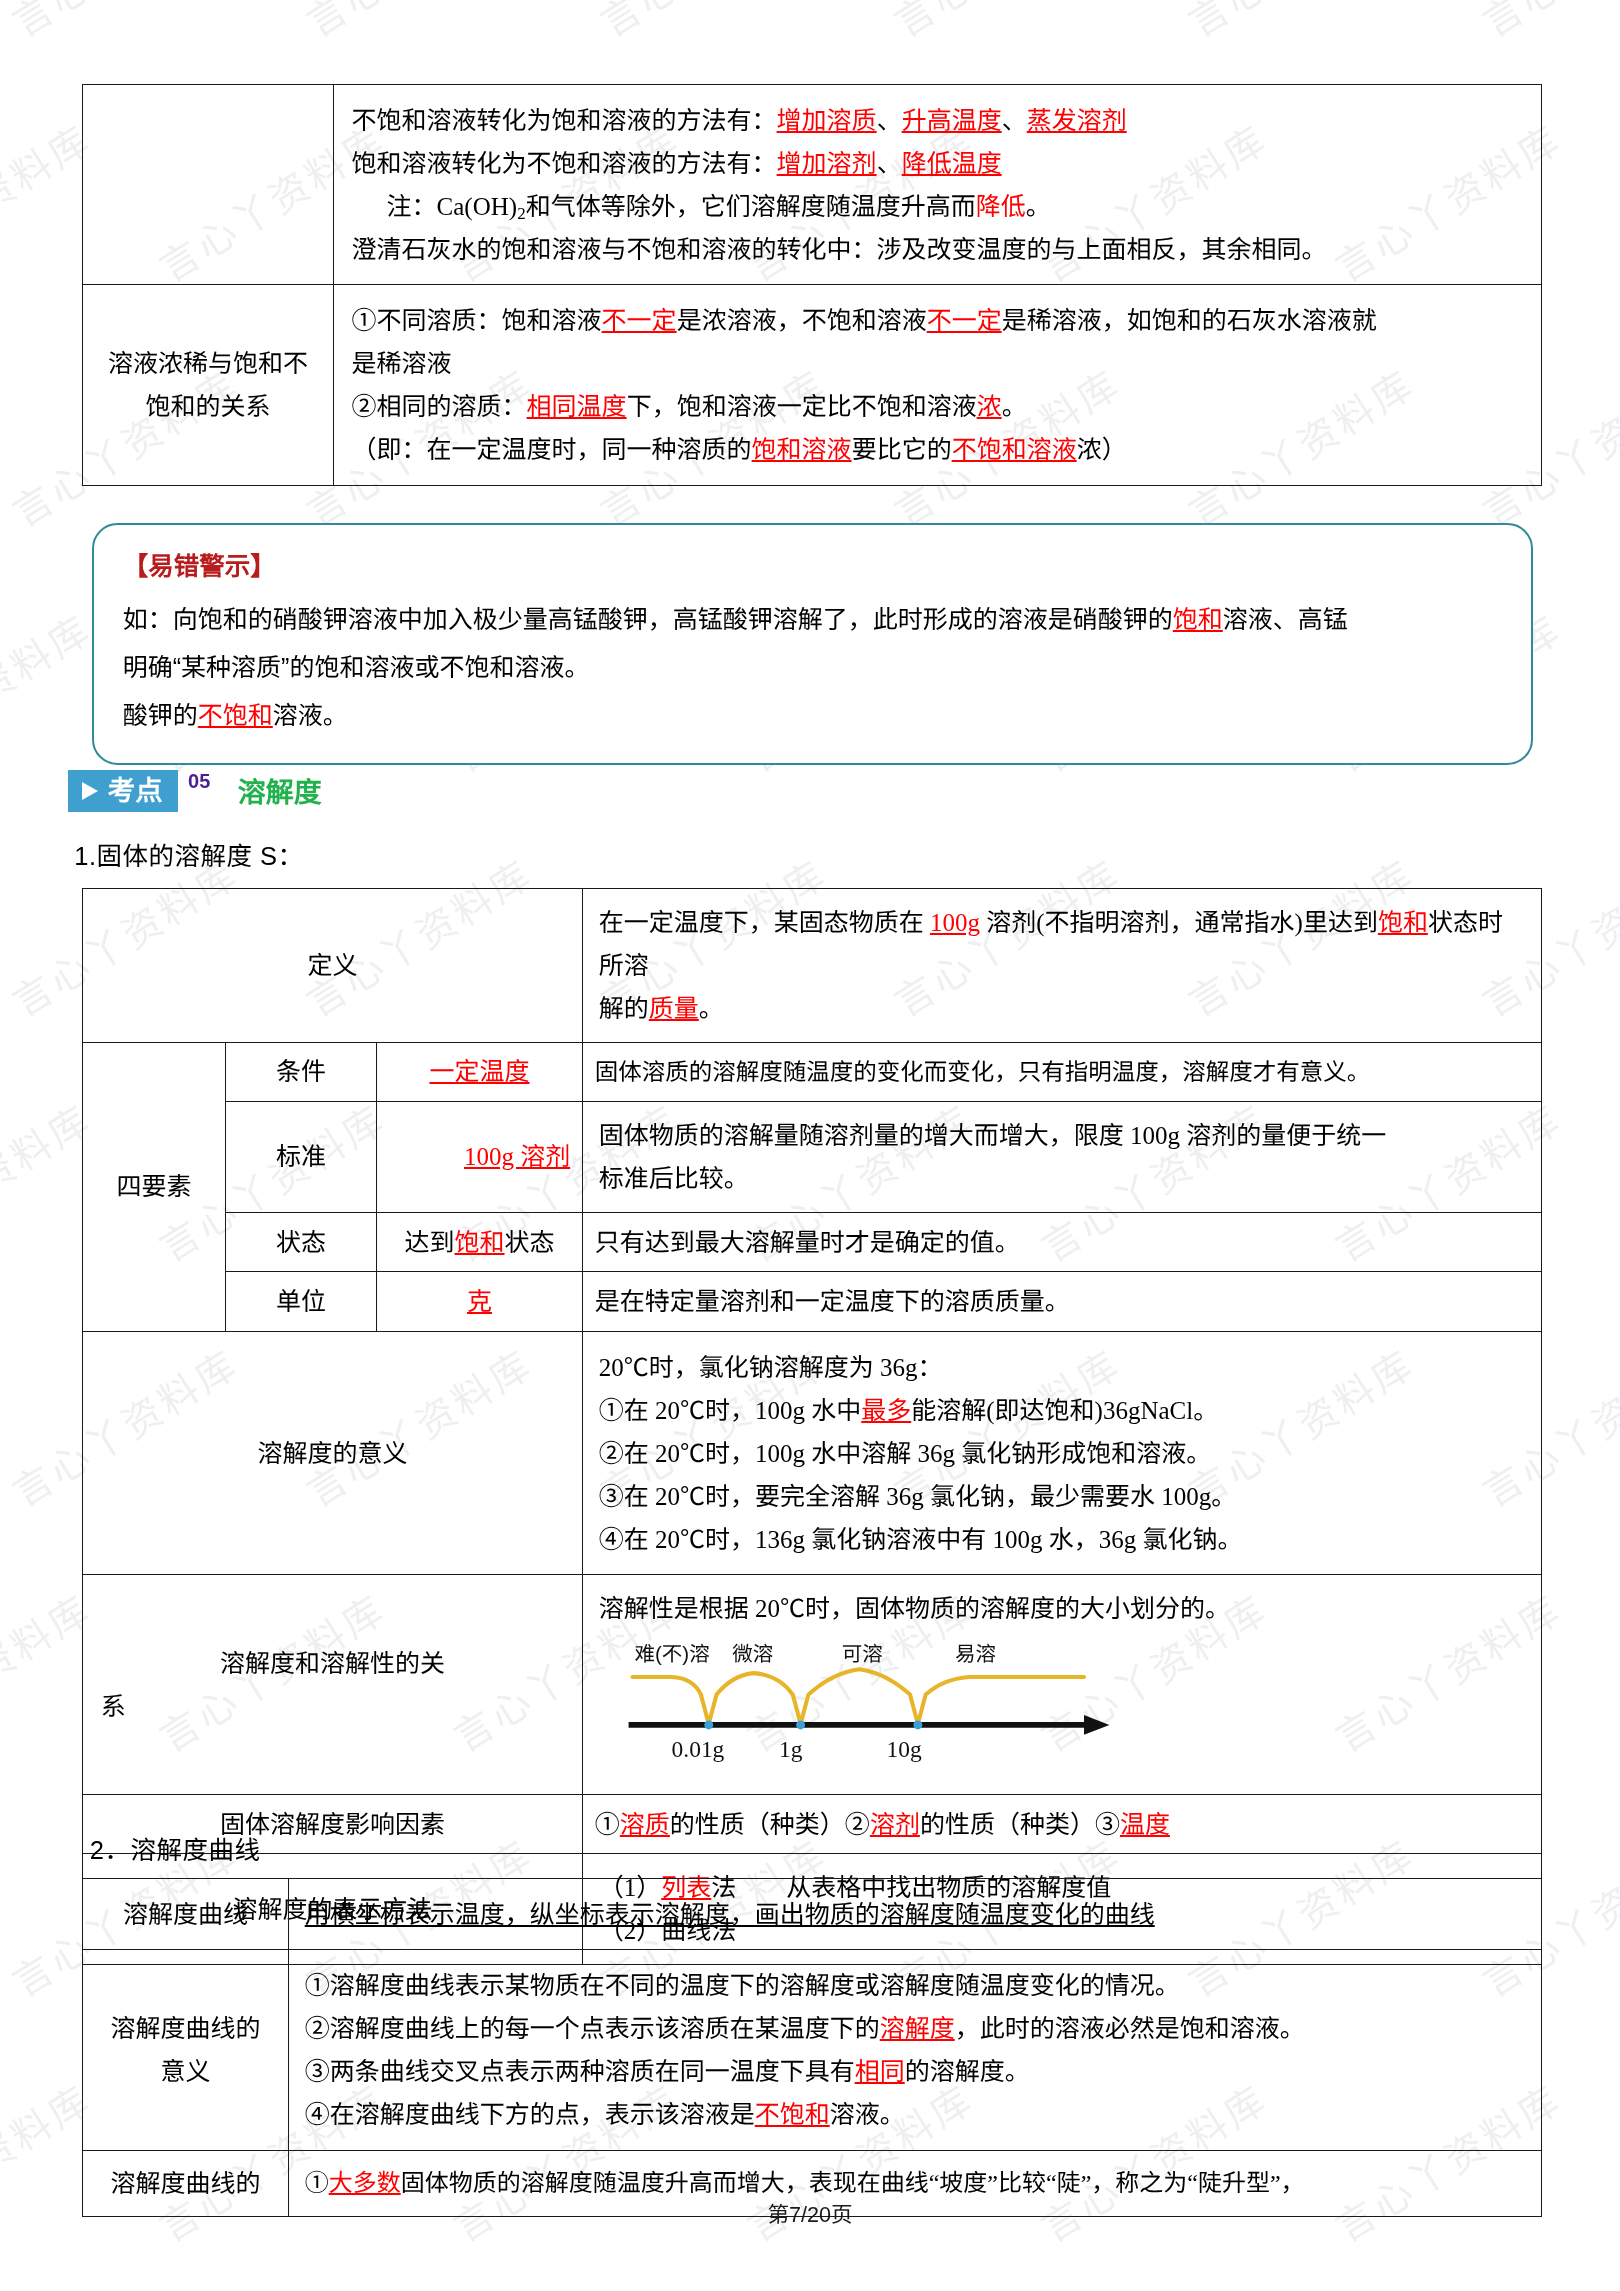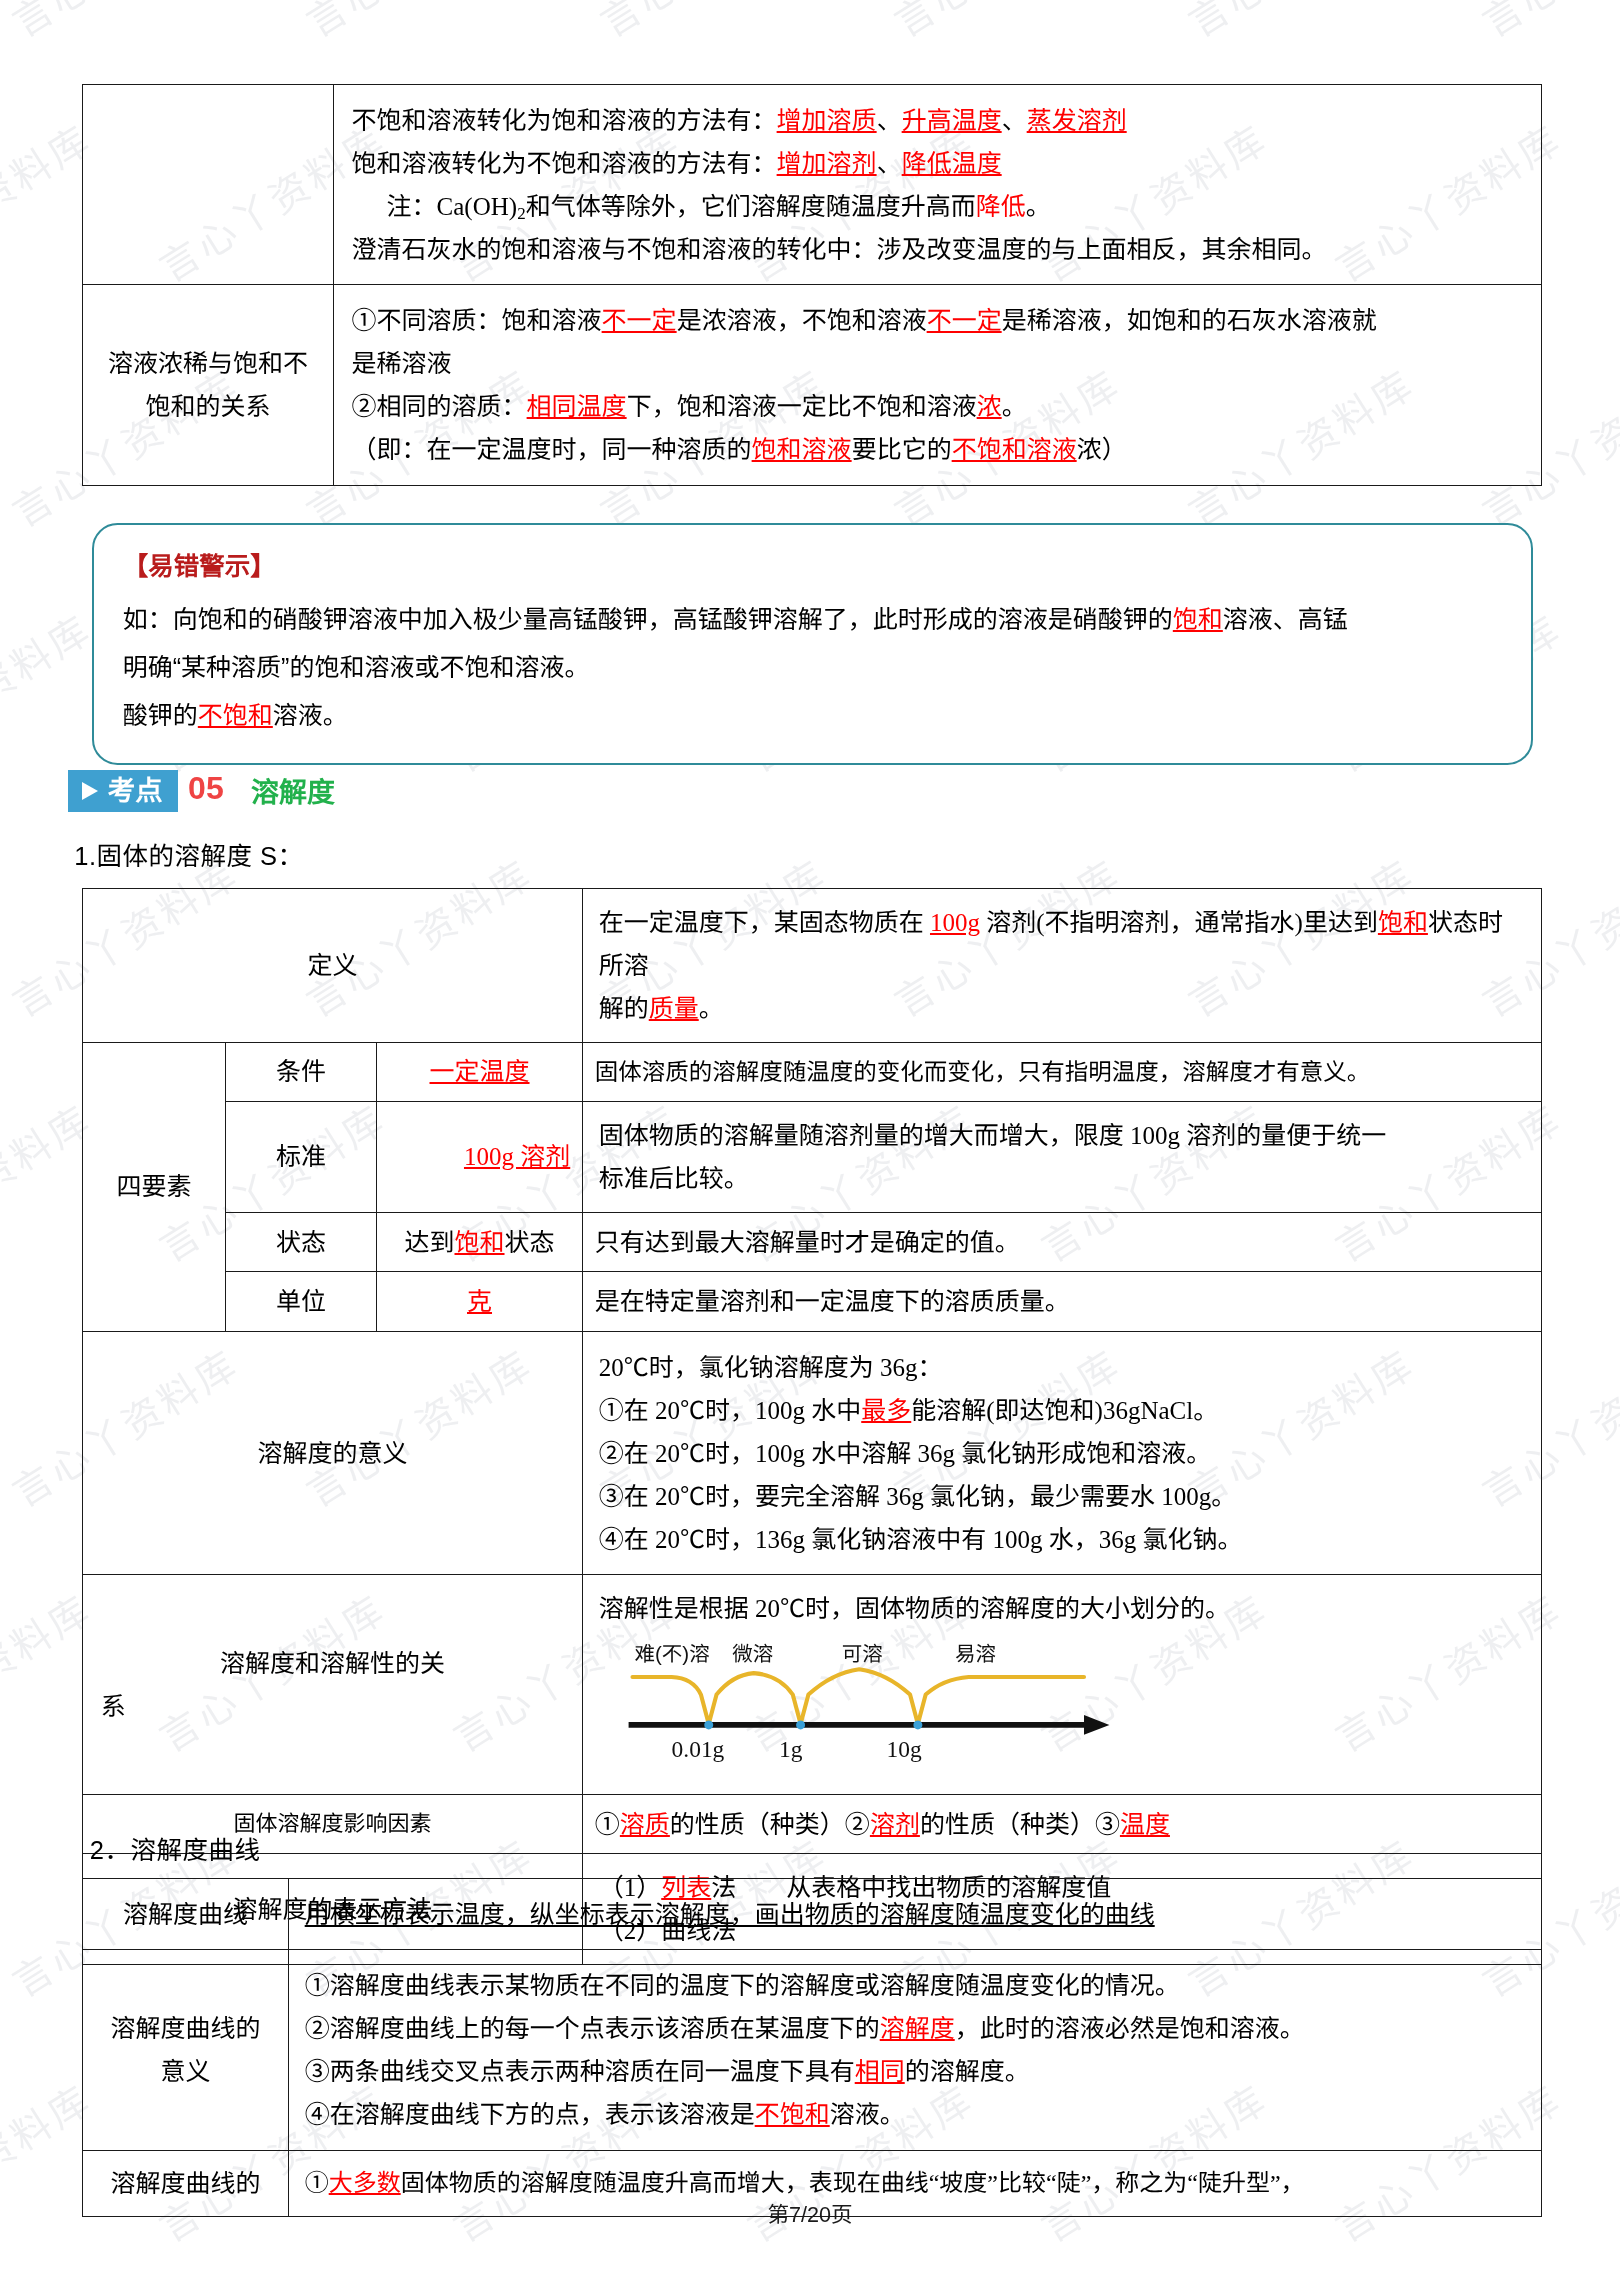--- a/index.html
+++ b/index.html
@@ -131,9 +131,9 @@
     border-left: 16.7px solid #ffffff;
   }
   .kaodian-num {
-    color: #ef4444;
+    color: #4c1d95;
     font-weight: bold;
-    font-size: 32px;
+    font-size: 20px;
     margin-left: 9.8px;
     font-family: "Liberation Sans", "DejaVu Sans", sans-serif;
   }

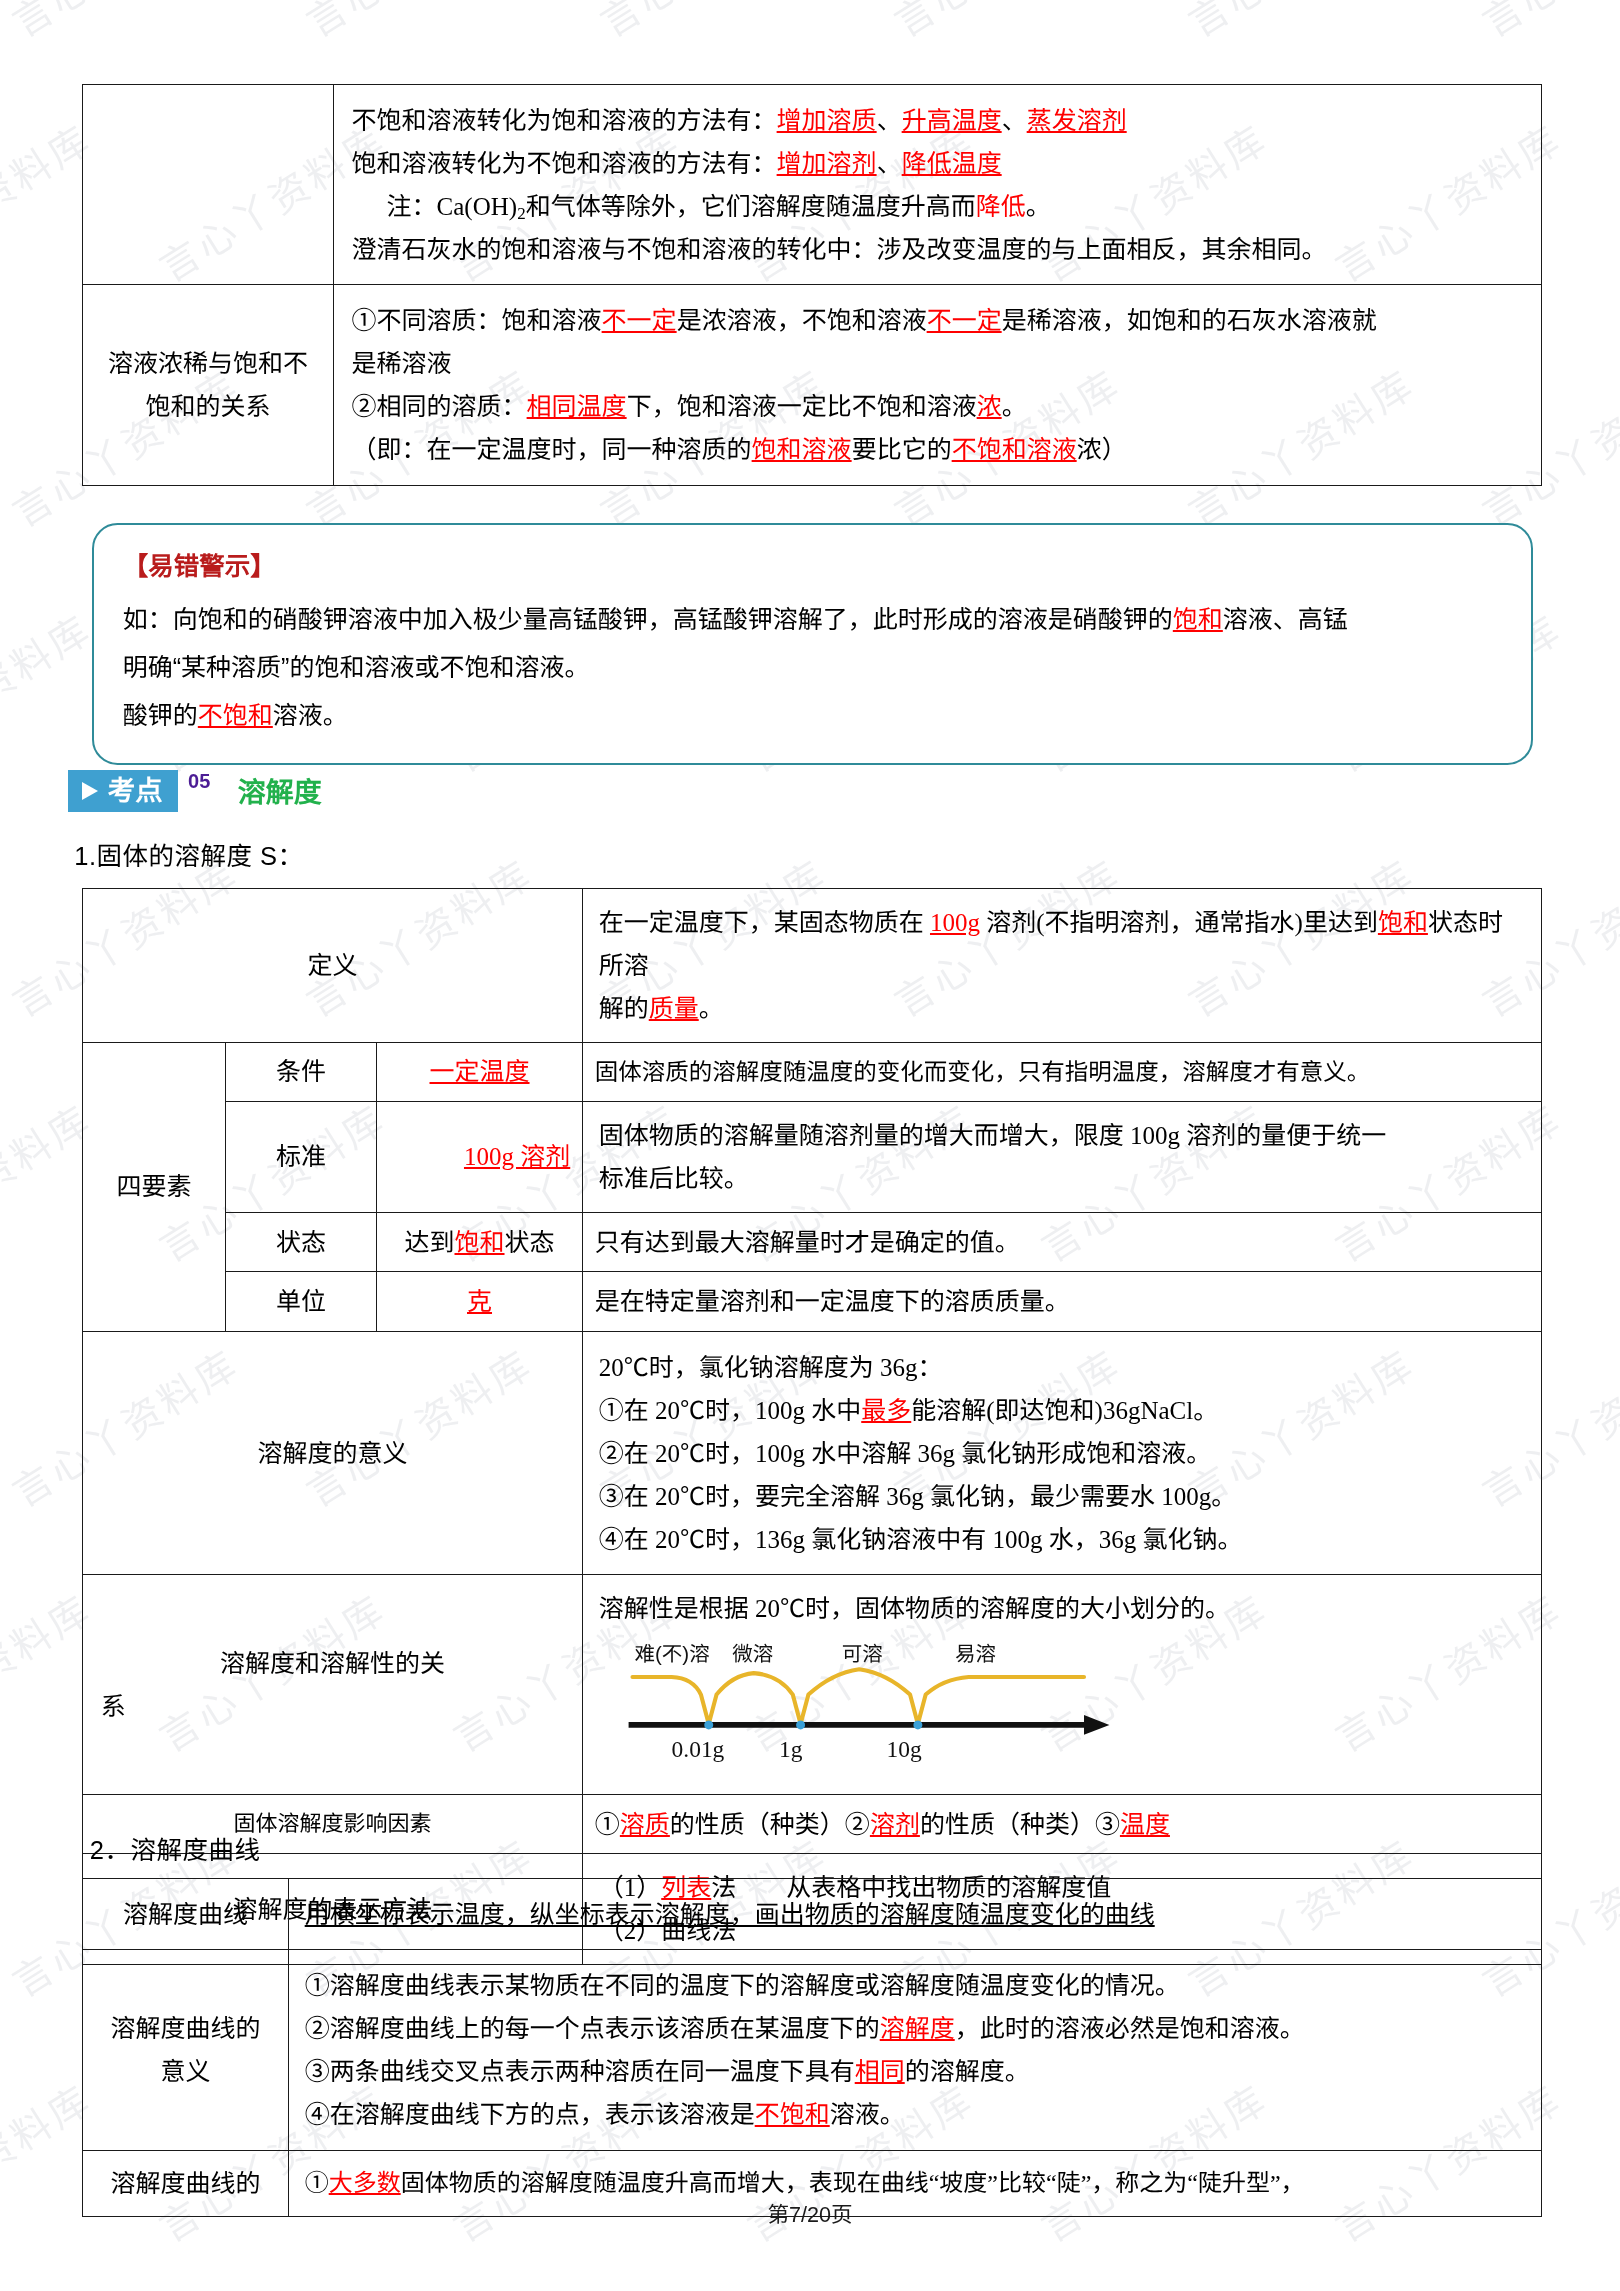--- a/index.html
+++ b/index.html
@@ -407,7 +407,7 @@
       </tr>
 
       <tr>
-        <td class="teal" colspan="3" style="font-size:22px;margin-top:38px;">固体溶解度影响因素</td>
+        <td class="teal" colspan="3" style="font-size:25px;margin-top:38px;">固体溶解度影响因素</td>
         <td class="white body">
           <span>①</span><span class="red-u">溶质</span><span>的性质（种类）②</span><span class="red-u">溶剂</span><span>的性质（种类）③</span><span class="red-u">温度</span>
         </td>

